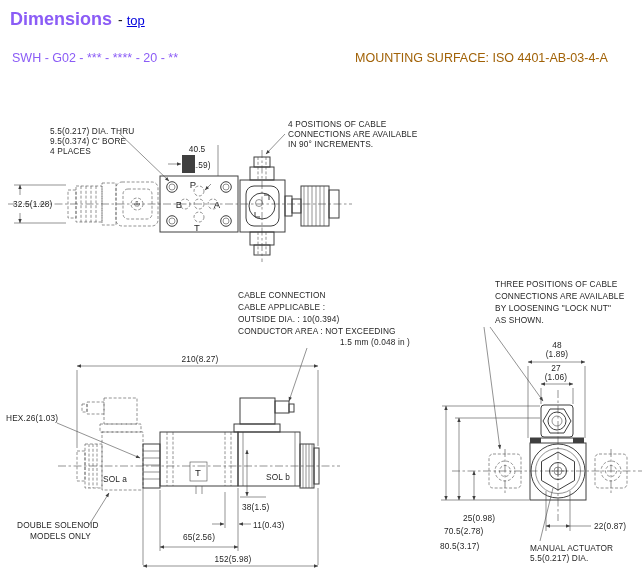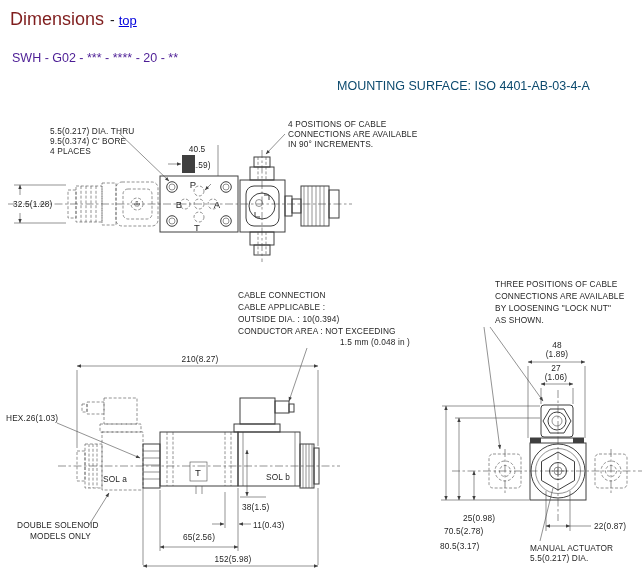--- a/index.html
+++ b/index.html
@@ -6,7 +6,7 @@
   .page{position:relative;width:643px;height:581px;background:#fff;overflow:hidden;
         font-family:"Liberation Sans",sans-serif;color:#000;}
   .hdr{position:absolute;left:10px;top:9px;white-space:nowrap;}
-  .hdr .title{font-size:18px;font-weight:normal;color:#7f1d1d;}
+  .hdr .title{font-size:18px;font-weight:bold;color:#8b5cf6;}
   .hdr .sep{font-size:14px;color:#222;margin:0 4px 0 6px;}
   .hdr a{font-size:13px;color:#0000dd;text-decoration:underline;cursor:pointer;text-align:right;}
   .specL{position:absolute;left:12px;top:51px;font-size:12.5px;line-height:15px;color:#4c1d95;}

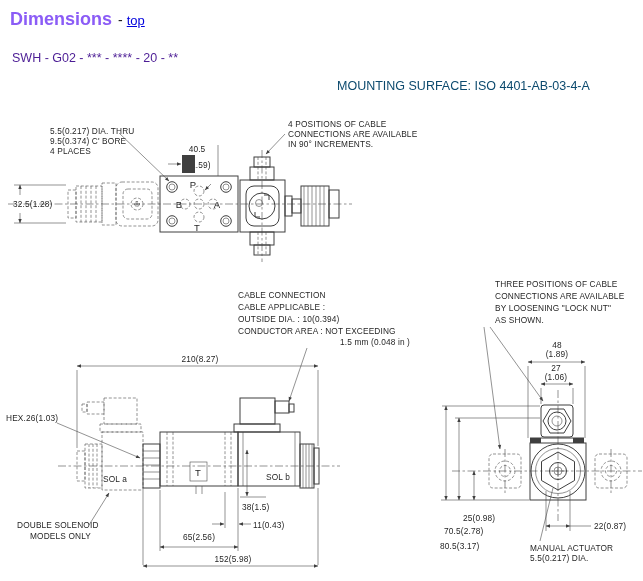--- a/index.html
+++ b/index.html
@@ -9,7 +9,7 @@
   .hdr .title{font-size:18px;font-weight:bold;color:#8b5cf6;}
   .hdr .sep{font-size:14px;color:#222;margin:0 4px 0 6px;}
   .hdr a{font-size:13px;color:#0000dd;text-decoration:underline;cursor:pointer;text-align:right;}
-  .specL{position:absolute;left:12px;top:51px;font-size:12.5px;line-height:15px;color:#4c1d95;}
+  .specL{position:absolute;left:12px;top:51px;font-size:12.5px;line-height:15px;color:#8b5cf6;}
   .specR{position:absolute;left:337px;top:51px;font-size:12.5px;line-height:15px;color:#0c4a6e;margin-top:28px;}
   svg{position:absolute;left:0;top:0;}
   .ln{stroke:#3f3f3f;stroke-width:1;fill:none;}

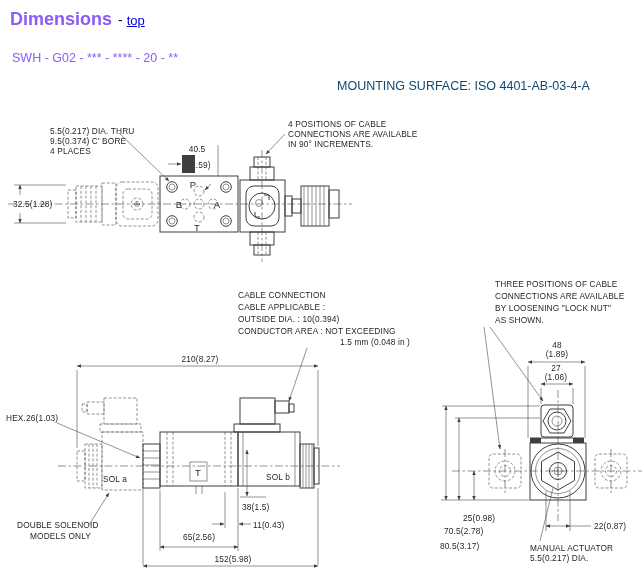--- a/index.html
+++ b/index.html
@@ -10,7 +10,7 @@
   .hdr .sep{font-size:14px;color:#222;margin:0 4px 0 6px;}
   .hdr a{font-size:13px;color:#0000dd;text-decoration:underline;cursor:pointer;text-align:right;}
   .specL{position:absolute;left:12px;top:51px;font-size:12.5px;line-height:15px;color:#8b5cf6;}
-  .specR{position:absolute;left:337px;top:51px;font-size:12.5px;line-height:15px;color:#0c4a6e;margin-top:28px;}
+  .specR{position:absolute;left:355px;top:51px;font-size:12.5px;line-height:15px;color:#a16207;}
   svg{position:absolute;left:0;top:0;}
   .ln{stroke:#3f3f3f;stroke-width:1;fill:none;}
   .thin{stroke:#4a4a4a;stroke-width:.6;fill:none;}

